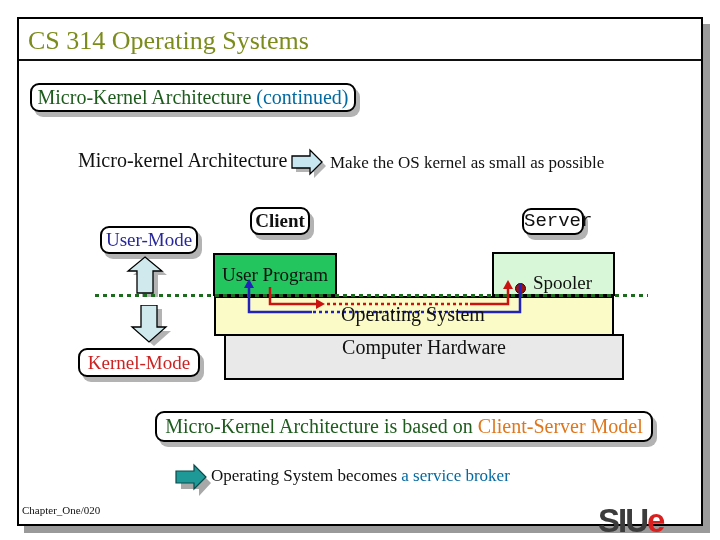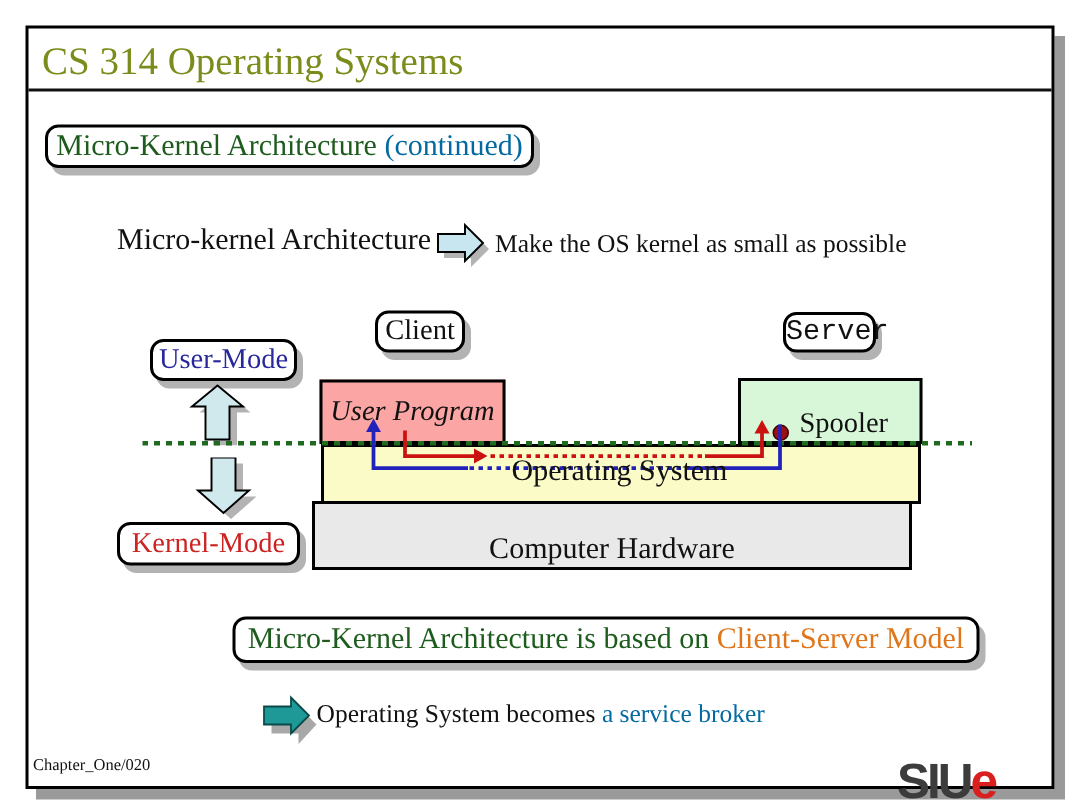--- a/index.html
+++ b/index.html
@@ -23,7 +23,7 @@
   .term{left:78px;top:149px;font-size:20px;color:#111;}
   .definition{left:330px;top:153px;font-size:17px;color:#111;}
 
-  .client-box{left:250px;top:207px;width:56px;height:24px;line-height:24px;font-size:19px;color:#111;}
+  .client-box{left:250px;top:207px;width:56px;height:24px;line-height:24px;font-size:19px;color:#111;font-weight:bold;}
   .server-box{left:522px;top:208px;width:58px;height:23px;line-height:23px;font-size:19px;color:#111;font-family:Liberation Mono, monospace;}
   .user-mode-box{left:100px;top:226px;width:94px;height:24px;line-height:24px;font-size:19px;color:#28289c;}
   .kernel-mode-box{left:78px;top:348px;width:118px;height:25px;line-height:25px;font-size:19px;color:#cc2222;}

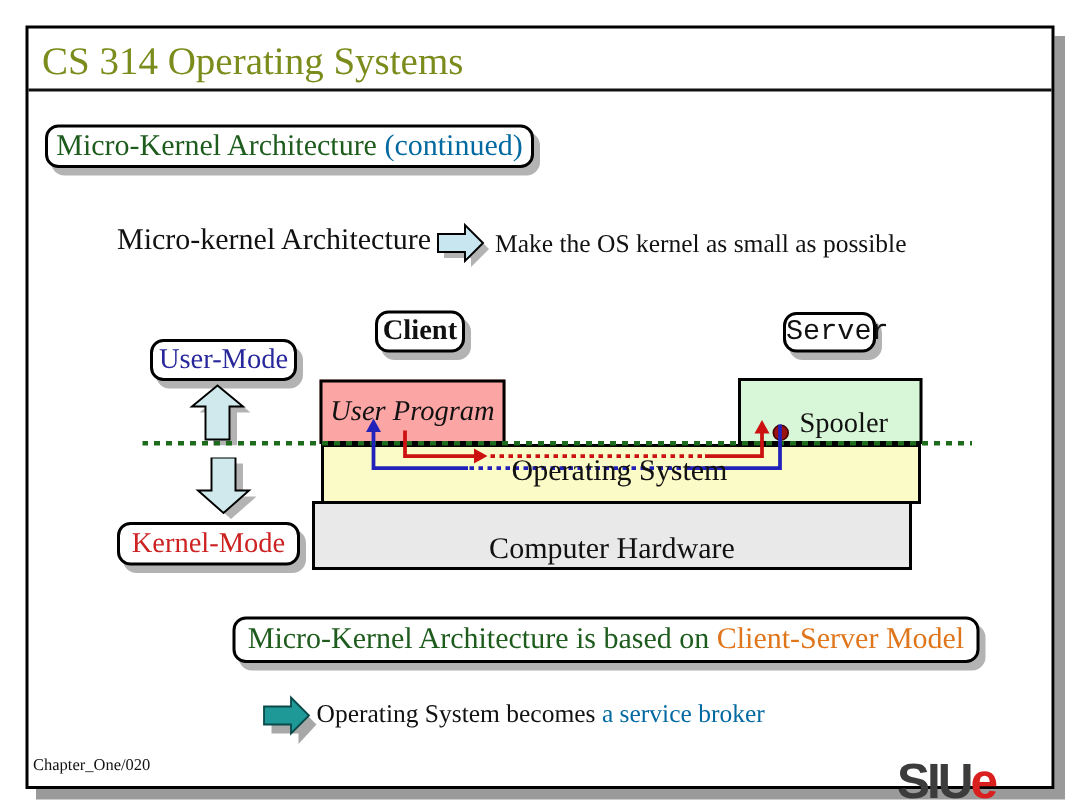--- a/index.html
+++ b/index.html
@@ -28,8 +28,8 @@
   .user-mode-box{left:100px;top:226px;width:94px;height:24px;line-height:24px;font-size:19px;color:#28289c;}
   .kernel-mode-box{left:78px;top:348px;width:118px;height:25px;line-height:25px;font-size:19px;color:#cc2222;}
 
-  .user-program-box{left:213px;top:253px;width:120px;height:39px;background:#fca5a5;
-          border:2px solid #000;text-align:center;line-height:39px;font-size:19px;color:#111;z-index:2;font-style:italic;}
+  .user-program-box{left:213px;top:253px;width:120px;height:39px;background:#22c55e;
+          border:2px solid #000;text-align:center;line-height:39px;font-size:19px;color:#111;z-index:2;}
   .spooler-box{left:492px;top:252px;width:119px;height:40px;background:#d8f7d8;
           border:2px solid #000;z-index:2;display:flex;align-items:flex-end;justify-content:center;
           font-size:19px;color:#111;gap:7px;}

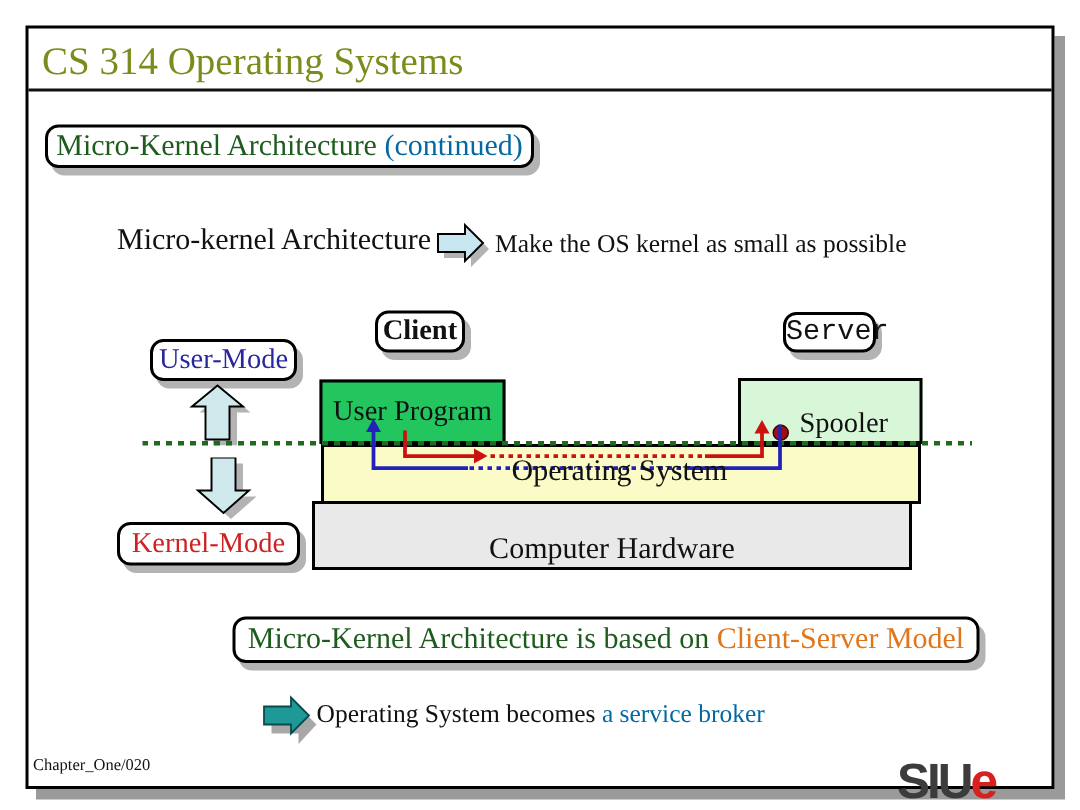--- a/index.html
+++ b/index.html
@@ -36,8 +36,8 @@
   .port-dot{width:9px;height:9px;border-radius:50%;background:#991111;border:1px solid #440000;margin-top:4px;}
 
   .os-band{left:214px;top:296px;width:396px;height:36px;background:#fbfbc8;border:2px solid #000;z-index:1;}
-  .hw-band{left:208px;top:334px;width:396px;height:42px;background:#e9e9e9;border:2px solid #000;z-index:1;
-           display:flex;align-items:flex-end;justify-content:center;font-size:20px;color:#111;}
+  .hw-band{left:224px;top:334px;width:396px;height:42px;background:#e9e9e9;border:2px solid #000;z-index:1;
+           display:flex;align-items:flex-start;justify-content:center;font-size:20px;color:#111;}
   .os-label{left:214px;top:303px;width:398px;text-align:center;font-size:20px;color:#111;z-index:4;}
 
   .mode-divider{left:95px;top:294px;width:553px;height:3px;z-index:3;

